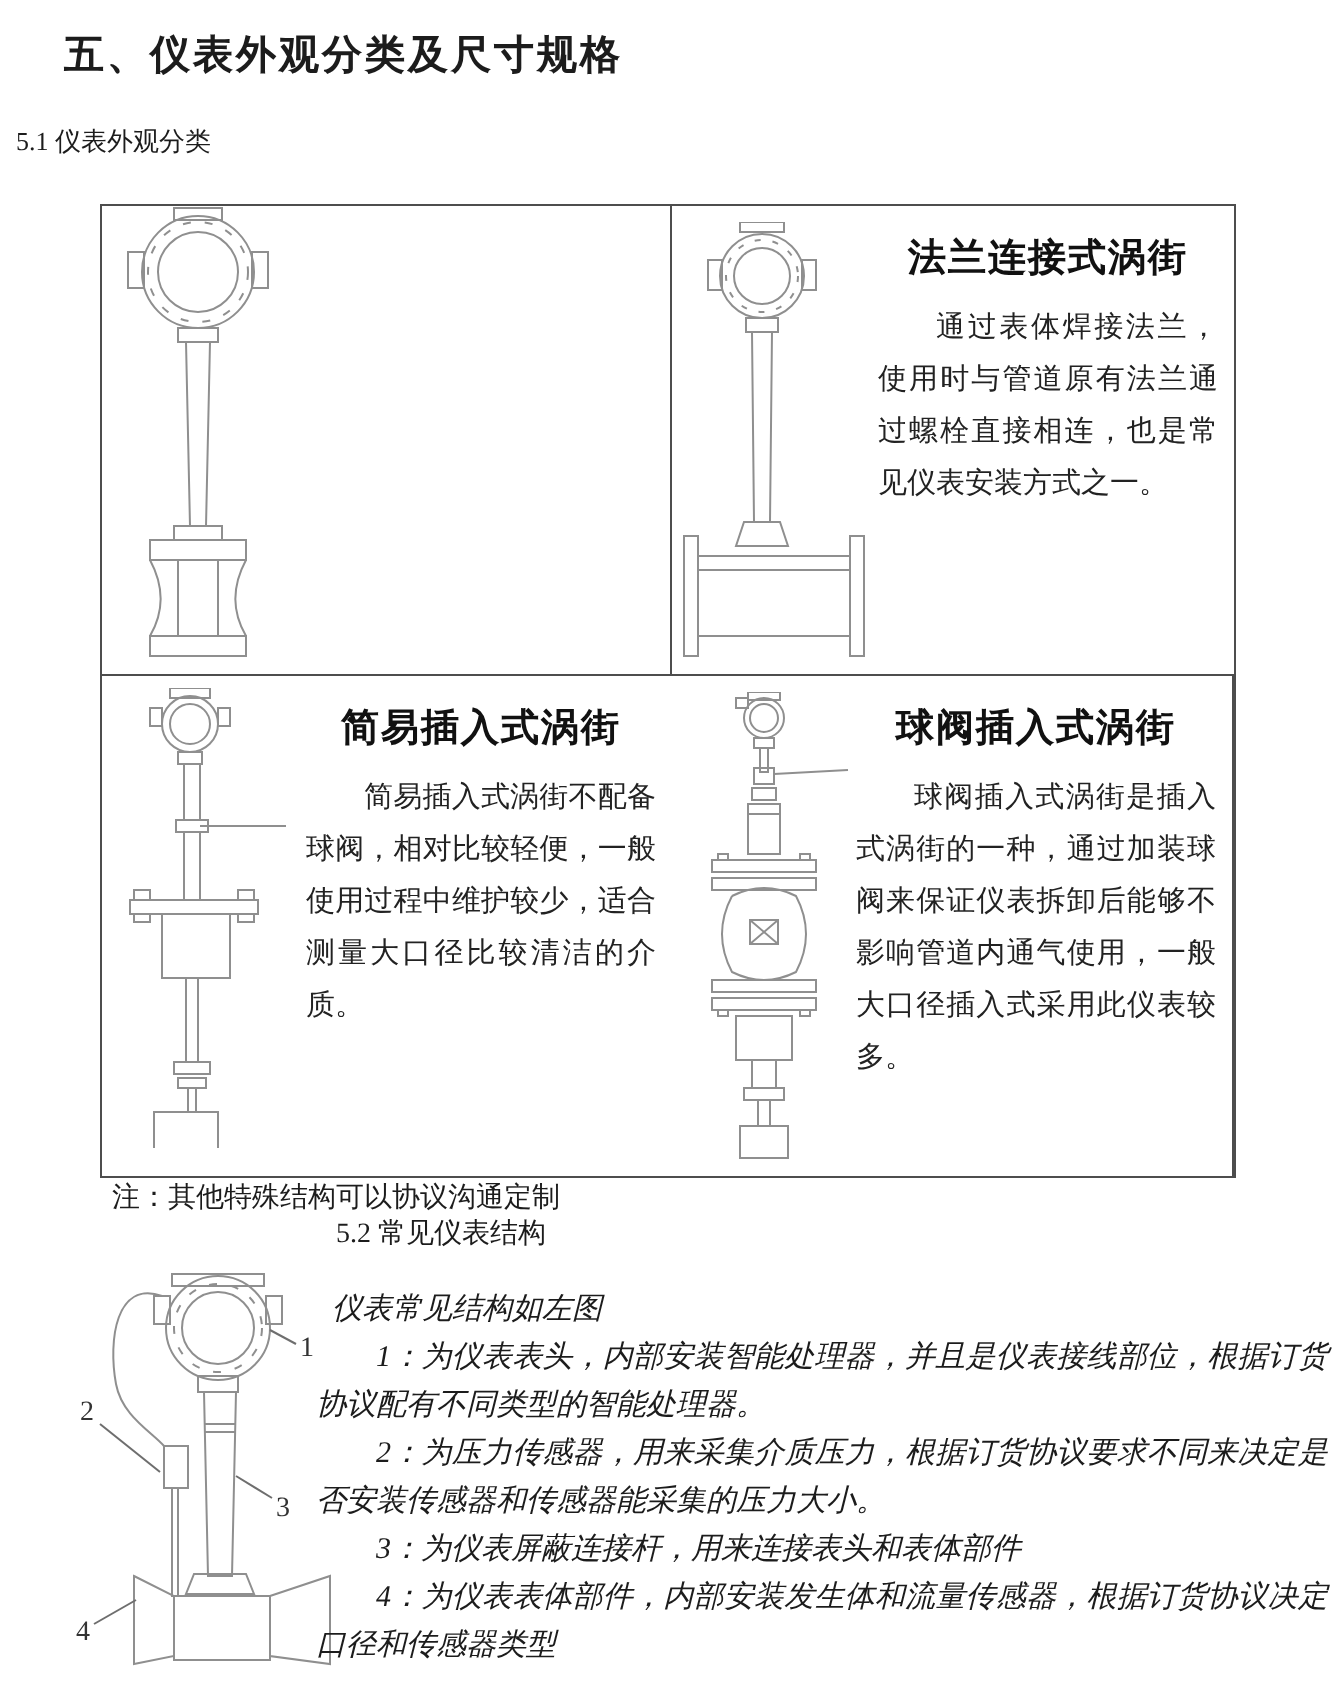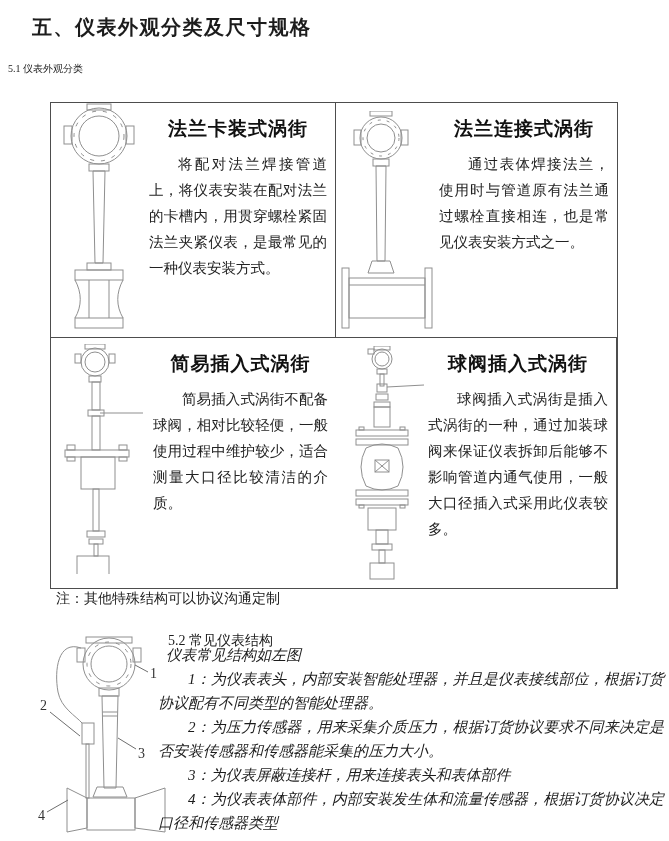--- a/index.html
+++ b/index.html
@@ -12,7 +12,7 @@
     left:32px;top:14px;font-family:"Liberation Sans",sans-serif;
     font-size:20px;font-weight:bold;letter-spacing:1.5px;
   }
-  .sec51{left:8px;top:62px;font-size:10px;}
+  .sec51{left:8px;top:62px;font-size:13px;}
   .note{left:8px;top:590px;font-size:14px;margin-left:48px;}
   .sec52{left:168px;top:632px;font-size:14px;}
 

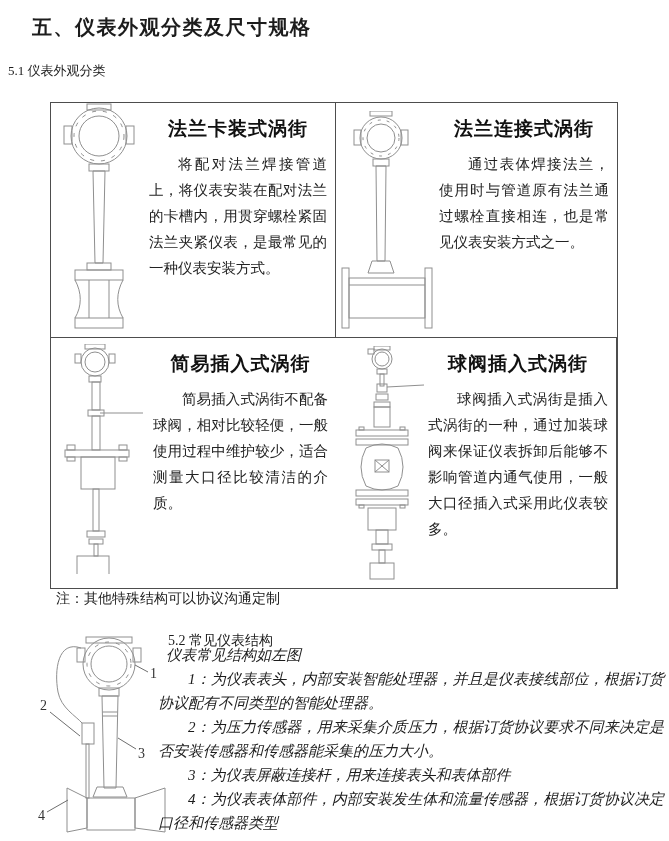--- a/index.html
+++ b/index.html
@@ -71,10 +71,6 @@
         <path d="M72,177 C65,190 65,203 72,215"></path>
         <path d="M38,177 L38,215 M58,177 L58,215"></path>
       </svg>
-    </div>
-    <div class="text-col">
-      <div class="cell-title">法兰卡装式涡街</div>
-      <div class="cell-desc">将配对法兰焊接管道上，将仪表安装在配对法兰的卡槽内，用贯穿螺栓紧固法兰夹紧仪表，是最常见的一种仪表安装方式。</div>
     </div>
   </div>
 

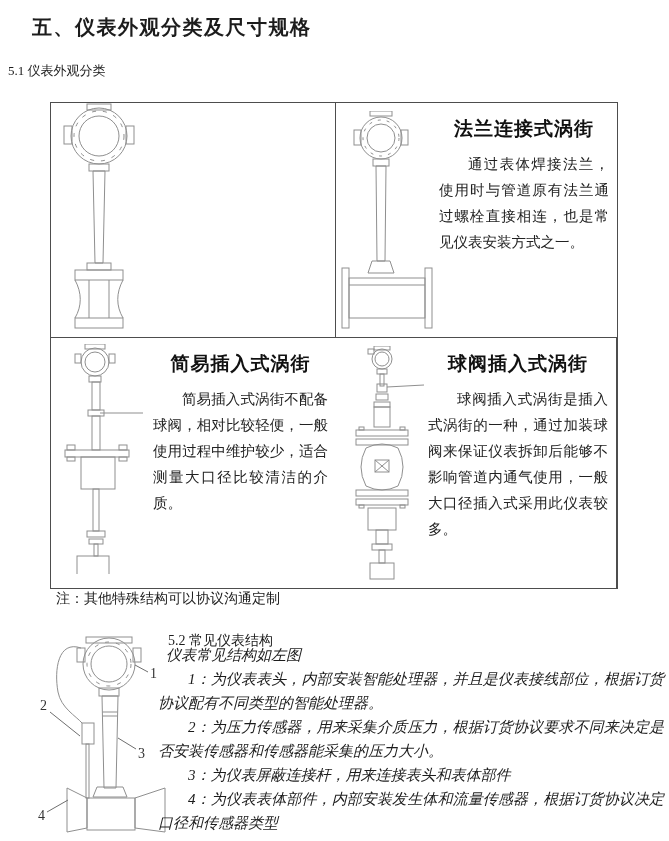--- a/index.html
+++ b/index.html
@@ -14,7 +14,7 @@
   }
   .sec51{left:8px;top:62px;font-size:13px;}
   .note{left:8px;top:590px;font-size:14px;margin-left:48px;}
-  .sec52{left:168px;top:632px;font-size:14px;}
+  .sec52{left:168px;top:608px;font-size:14px;}
 
   .vtable{
     left:50px;top:102px;width:568px;height:487px;box-sizing:border-box;

